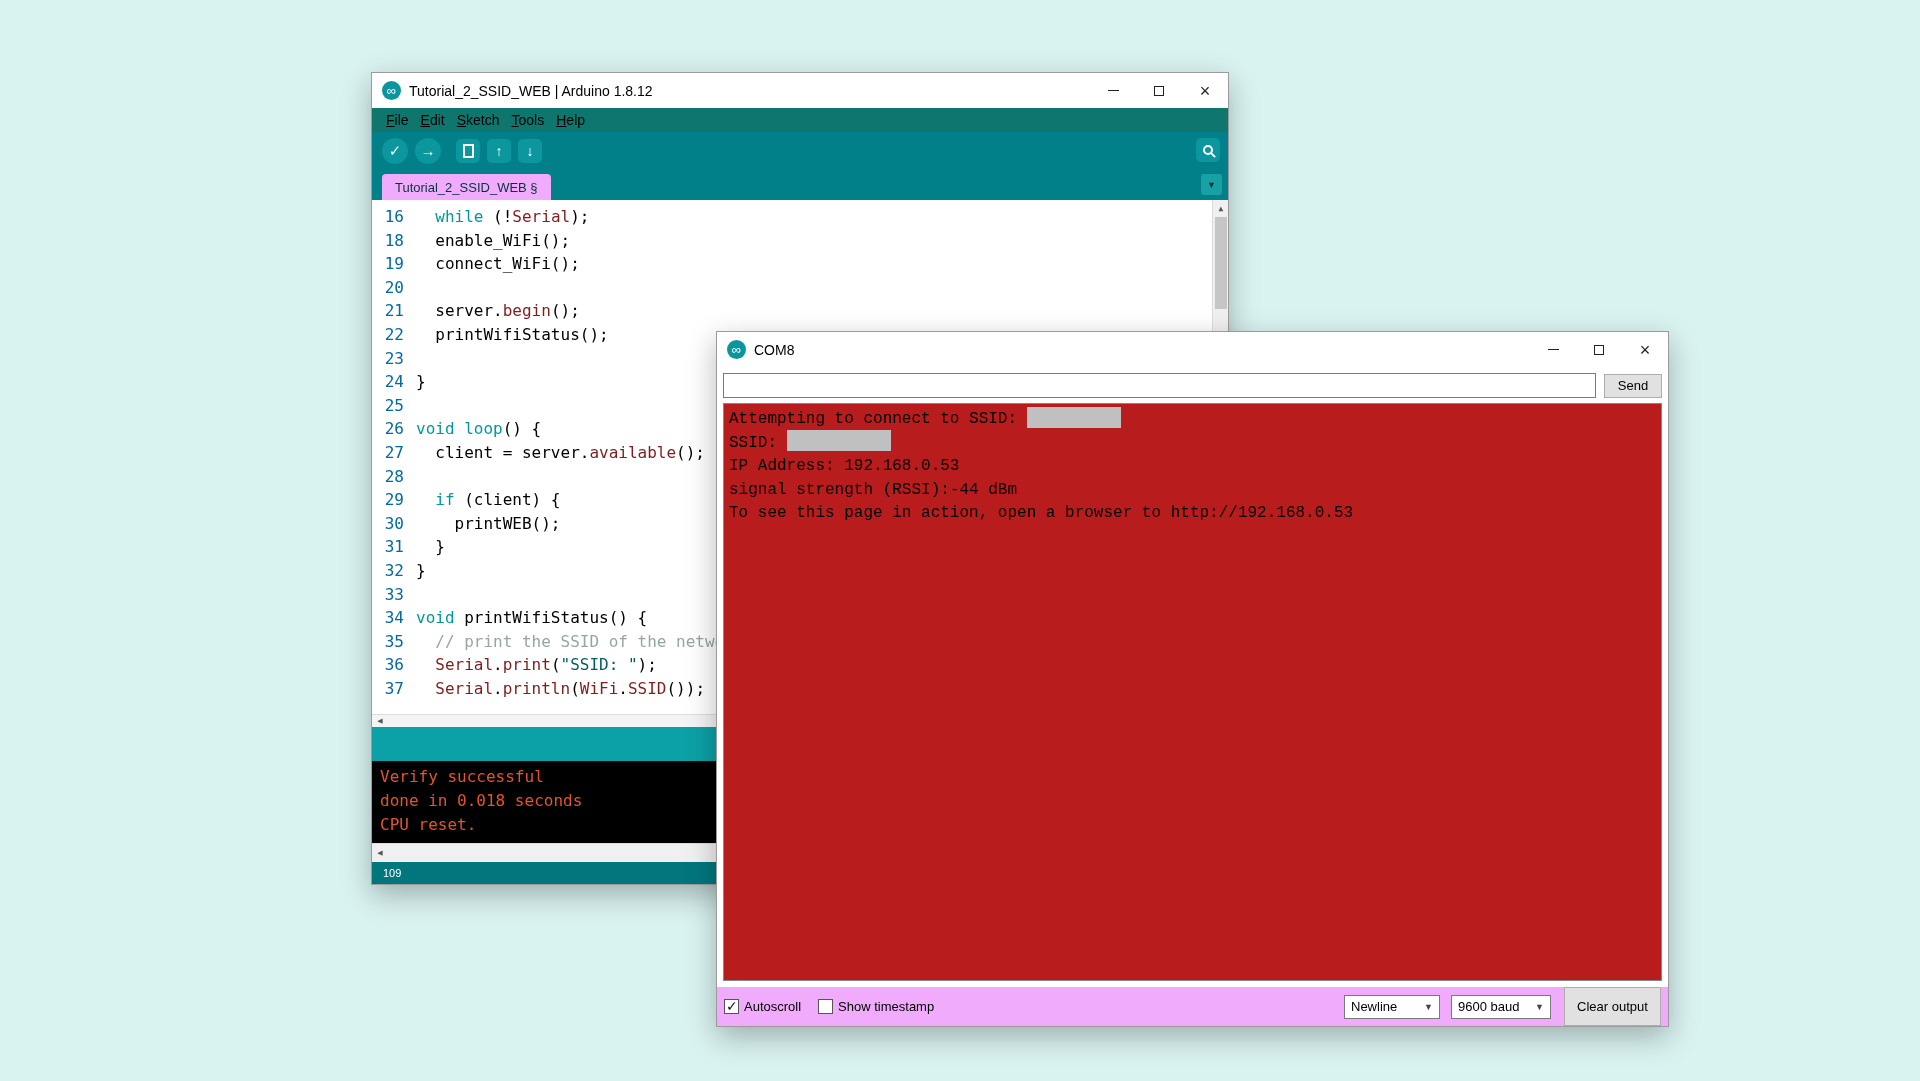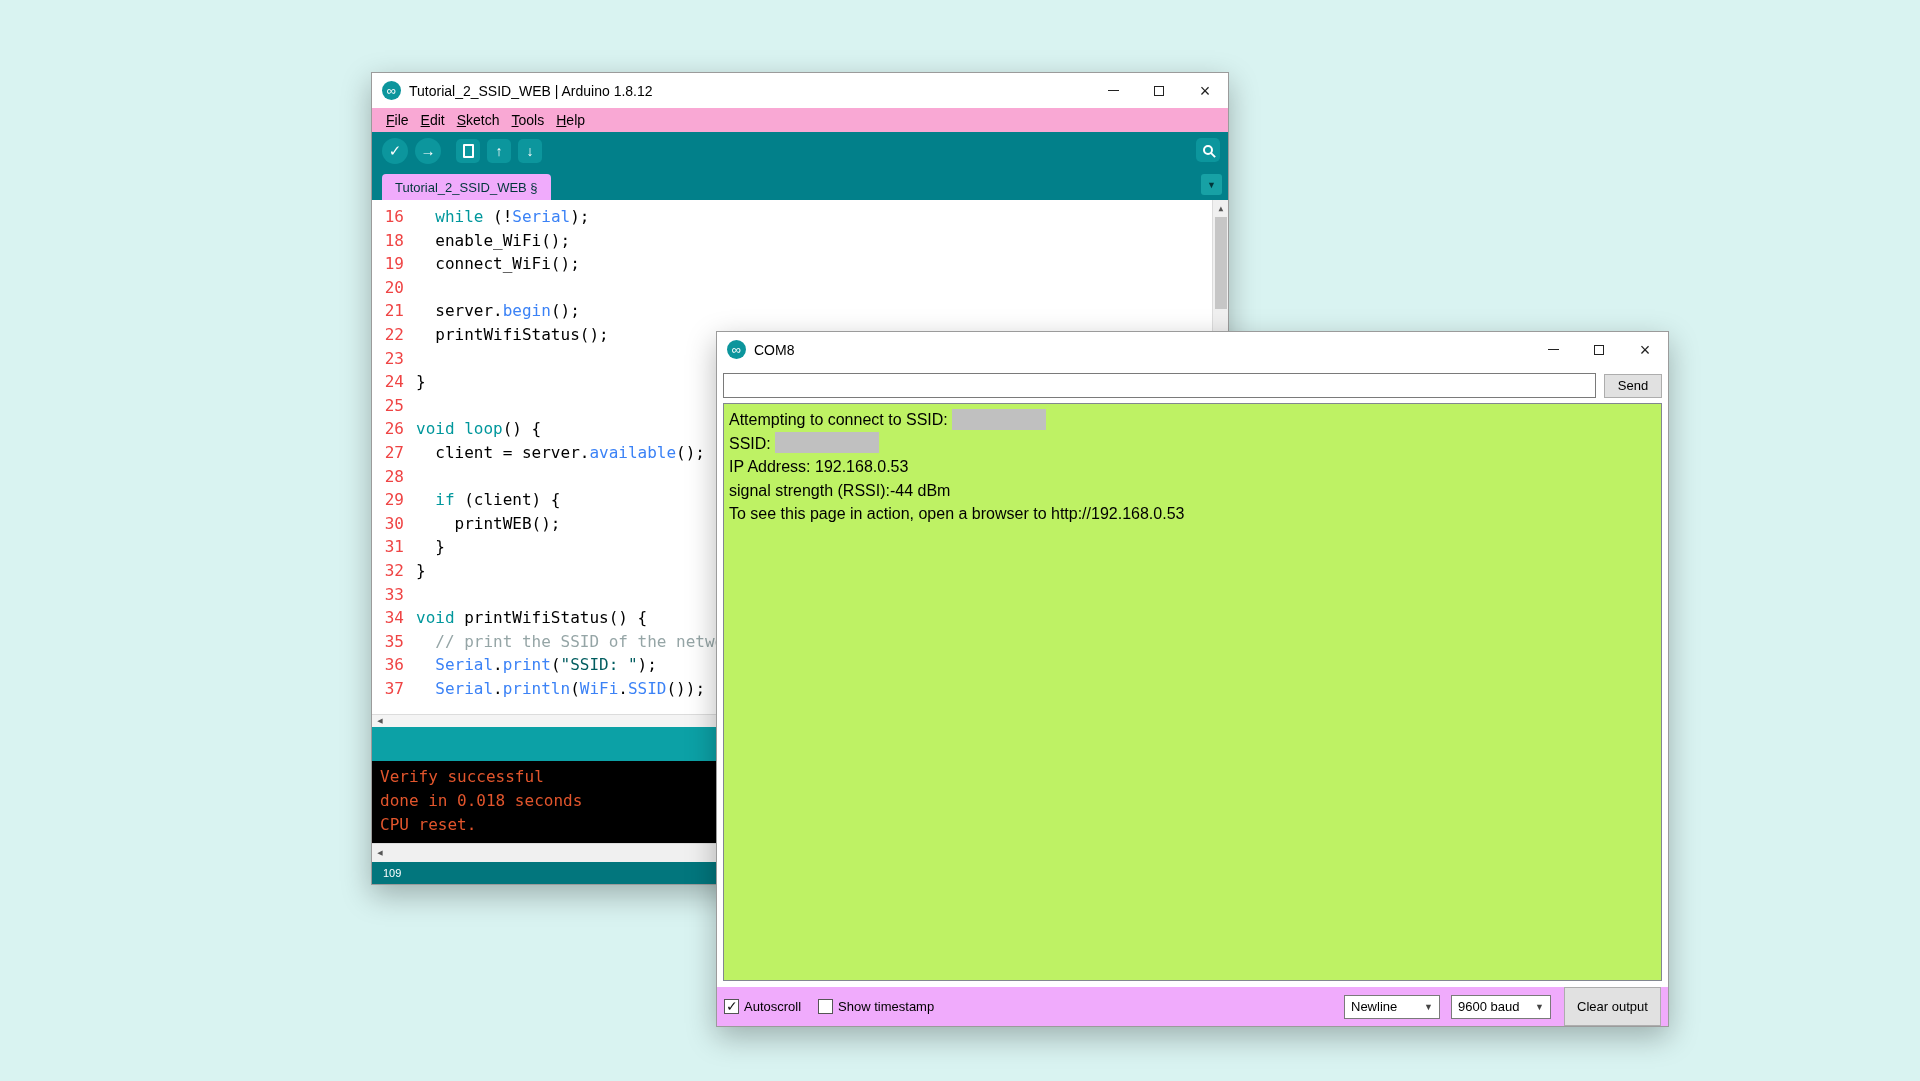--- a/index.html
+++ b/index.html
@@ -42,7 +42,7 @@
   .menubar {
     height: 24px; flex: 0 0 24px;
     display: flex; align-items: center;
-    padding-left: 8px; background: #f9a8d4;
+    padding-left: 8px; background: #0f766e;
     font-size: 14px;
   }
   .menu-item { padding: 0 6px; white-space: nowrap; }

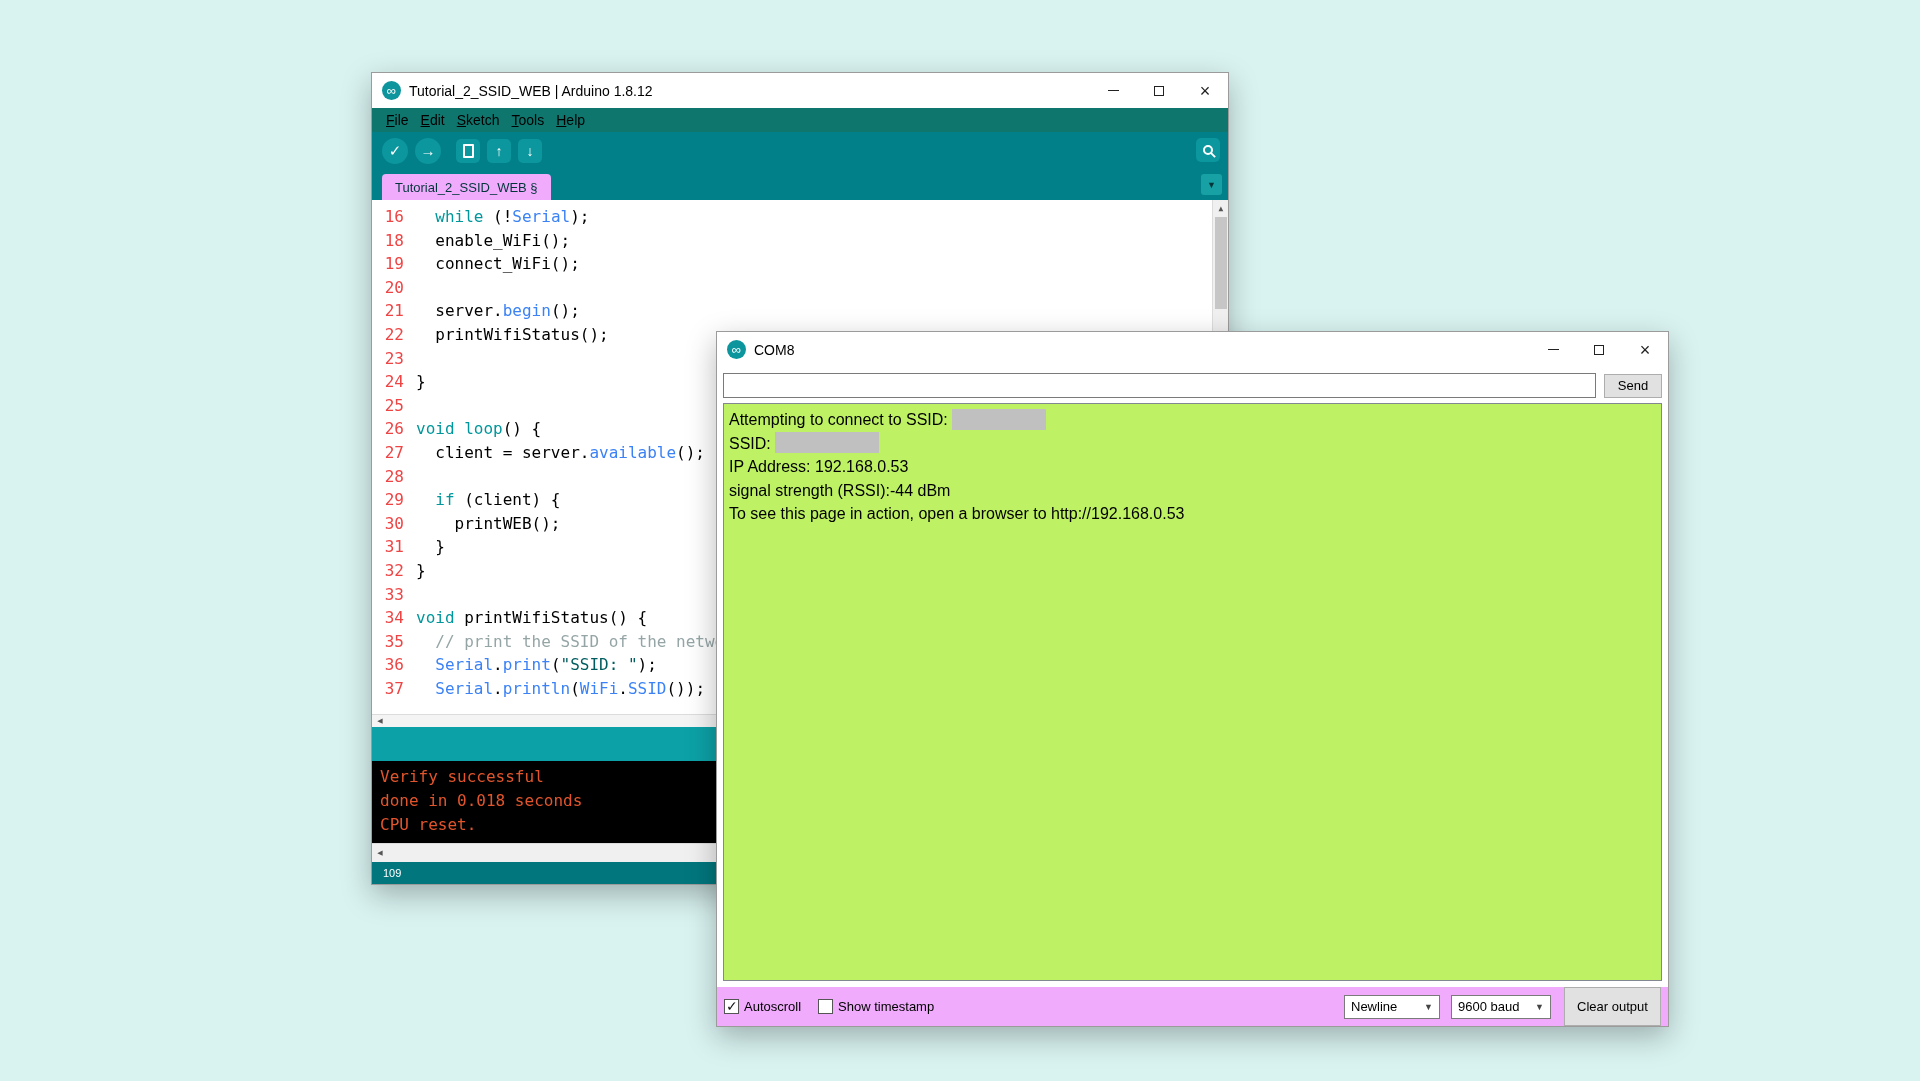--- a/index.html
+++ b/index.html
@@ -97,7 +97,7 @@
     padding-top: 5px;
   }
   .code-line { height: 23.6px; line-height: 23.6px; display: flex; white-space: pre; }
-  .gutter { flex: 0 0 44px; text-align: right; padding-right: 12px; color: #ef4444; }
+  .gutter { flex: 0 0 44px; text-align: right; padding-right: 12px; color: #0369a1; }
   .code-text { white-space: pre; color: #000; }
   .sk { color: #00979c; }
   .sf { color: #3b82f6; }

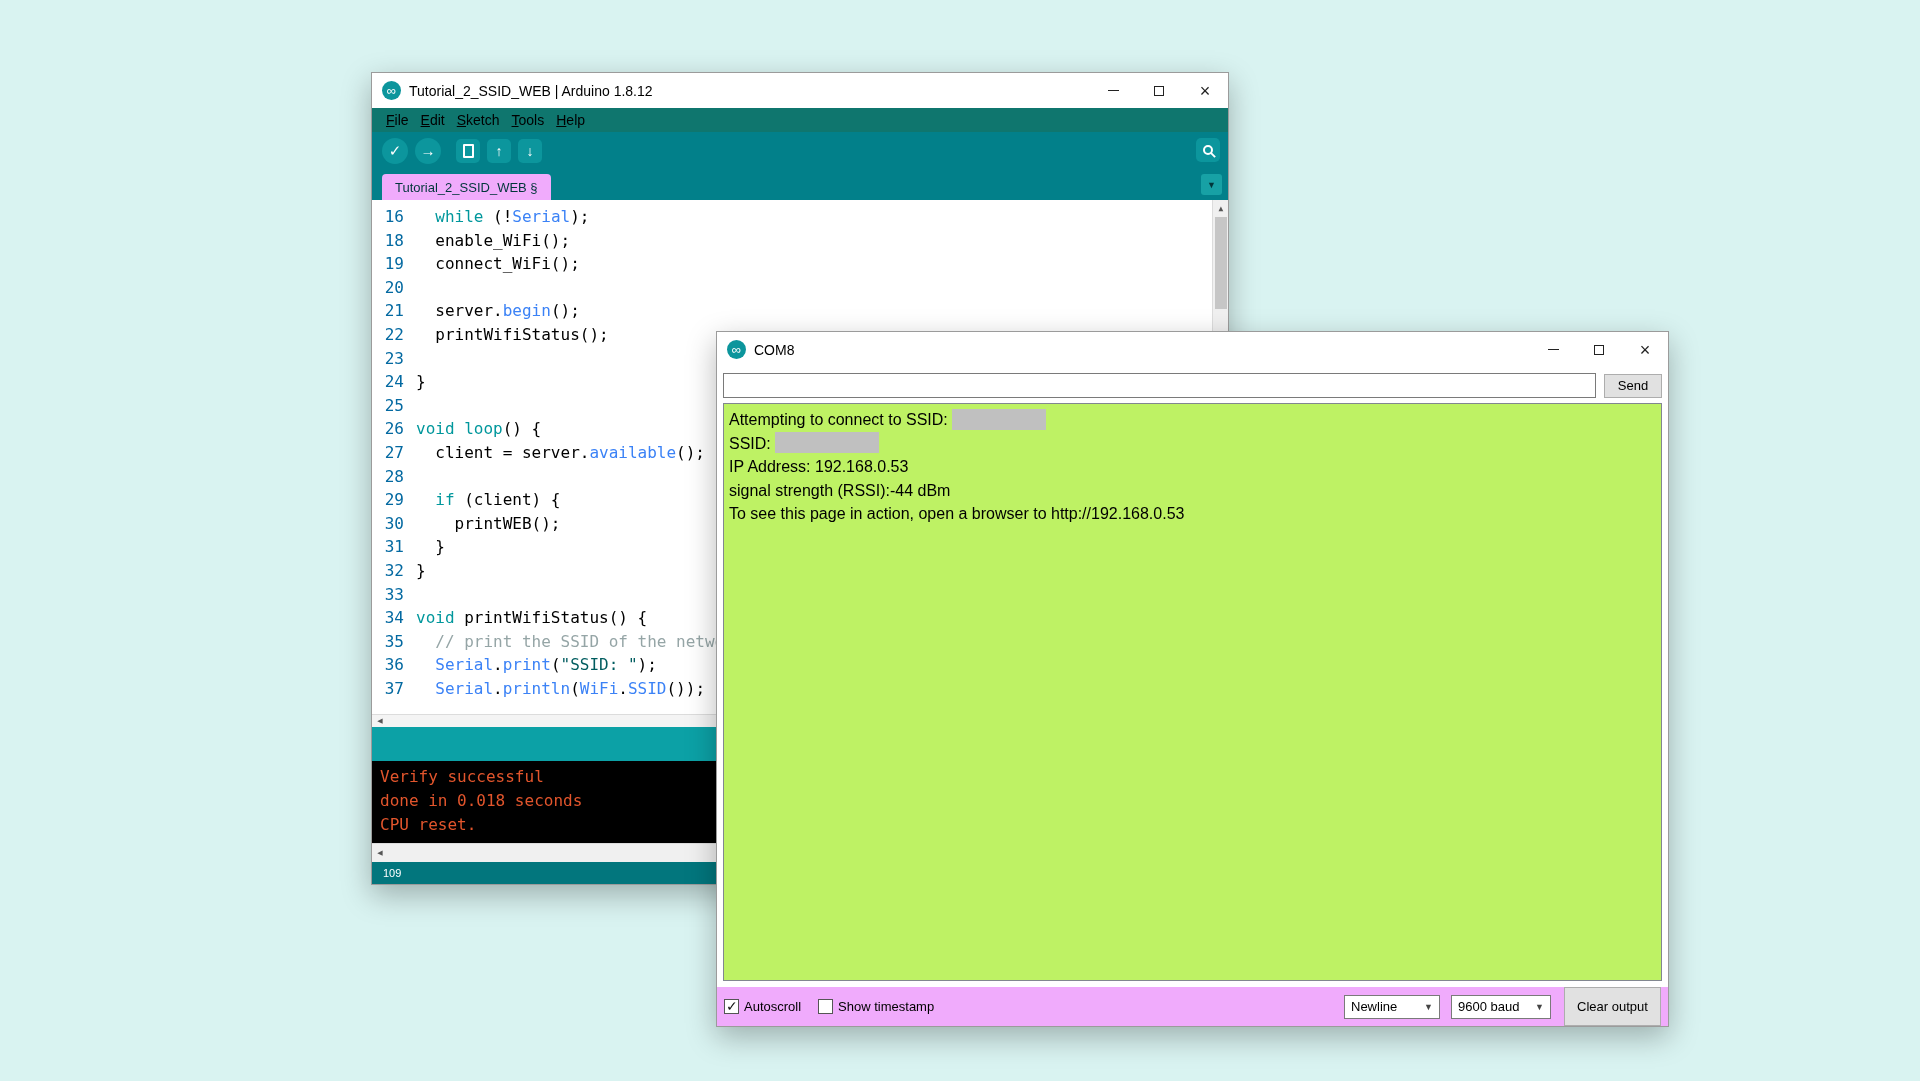--- a/index.html
+++ b/index.html
@@ -100,7 +100,7 @@
   .gutter { flex: 0 0 44px; text-align: right; padding-right: 12px; color: #0369a1; }
   .code-text { white-space: pre; color: #000; }
   .sk { color: #00979c; }
-  .sf { color: #3b82f6; }
+  .sf { color: #7f1d1d; }
   .ss { color: #005c5f; }
   .sc { color: #95a5a6; }
   .vscroll {

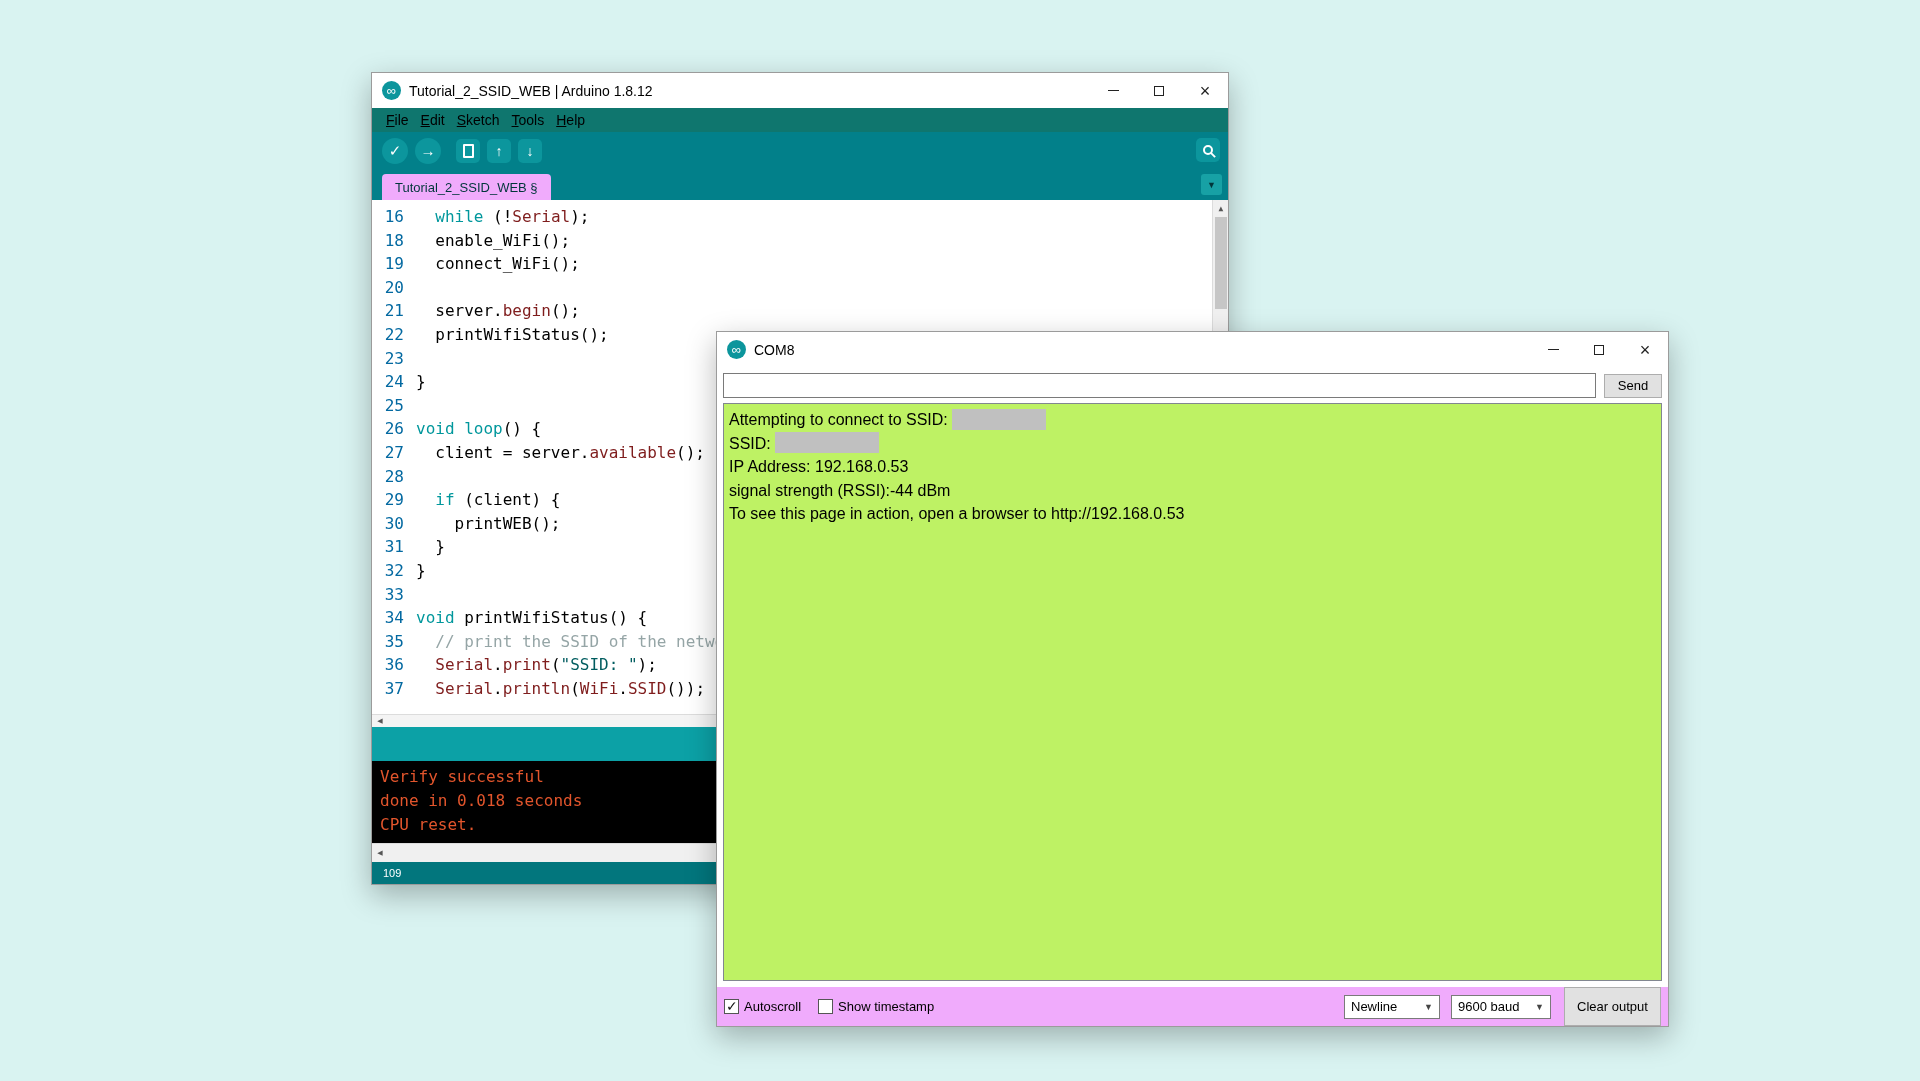--- a/index.html
+++ b/index.html
@@ -160,9 +160,9 @@
     flex: 1 1 auto;
     margin: 0 6px 6px 6px;
     border: 1px solid #828790;
-    background: #bef264;
+    background: #b91c1c;
     overflow: hidden;
-    font-family: Liberation Sans, sans-serif;
+    font-family: Liberation Mono, monospace;
     font-size: 16px;
     padding: 4px 5px;
   }

